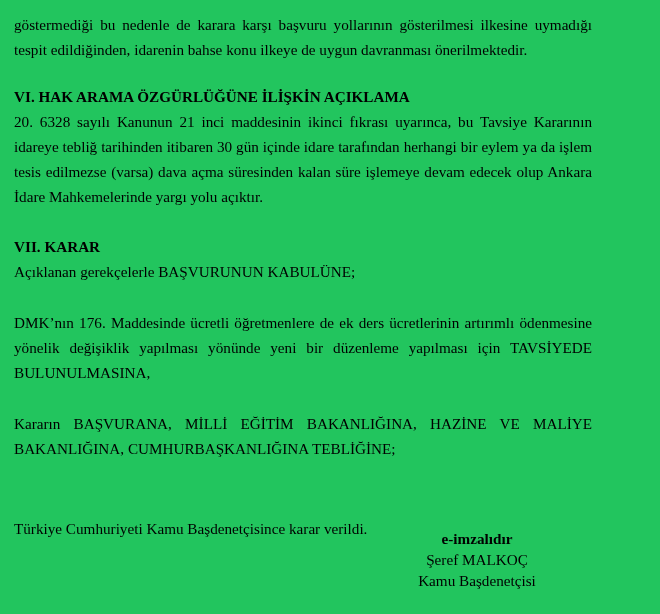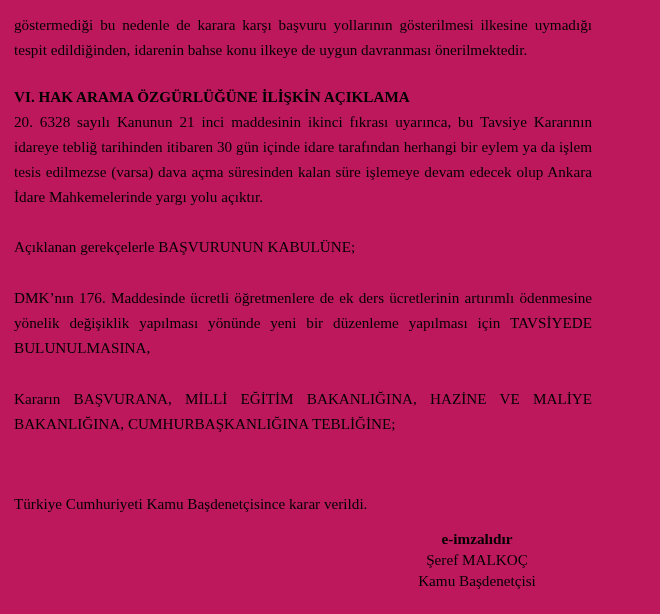--- a/index.html
+++ b/index.html
@@ -12,7 +12,7 @@
     position: relative;
     width: 660px;
     height: 614px;
-    background: #be185d;
+    background: #22c55e;
     overflow: hidden;
     font-family: "Liberation Serif", "DejaVu Serif", serif;
     color: #000000;

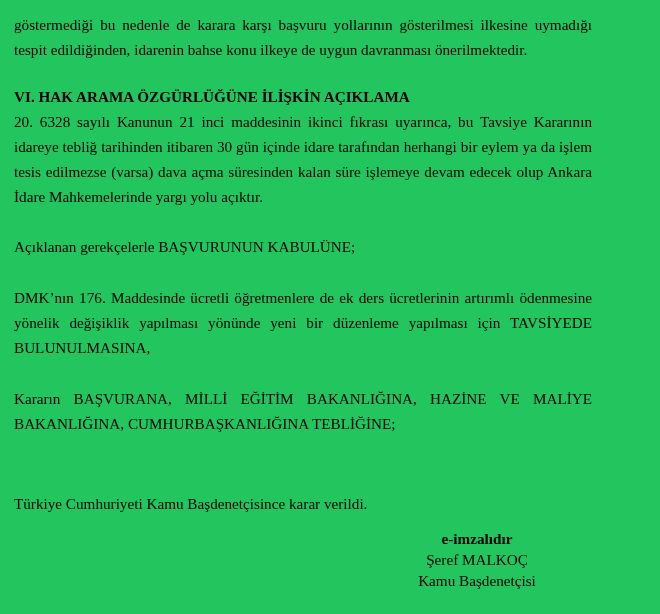--- a/index.html
+++ b/index.html
@@ -80,6 +80,7 @@
 
     <div class="gap-25"></div>
 
+    <h2 class="heading">VII. KARAR</h2>
 
     <p class="para"><span>Açıklanan gerekçelerle </span><span class="b">BAŞVURUNUN KABULÜNE;</span></p>
 

